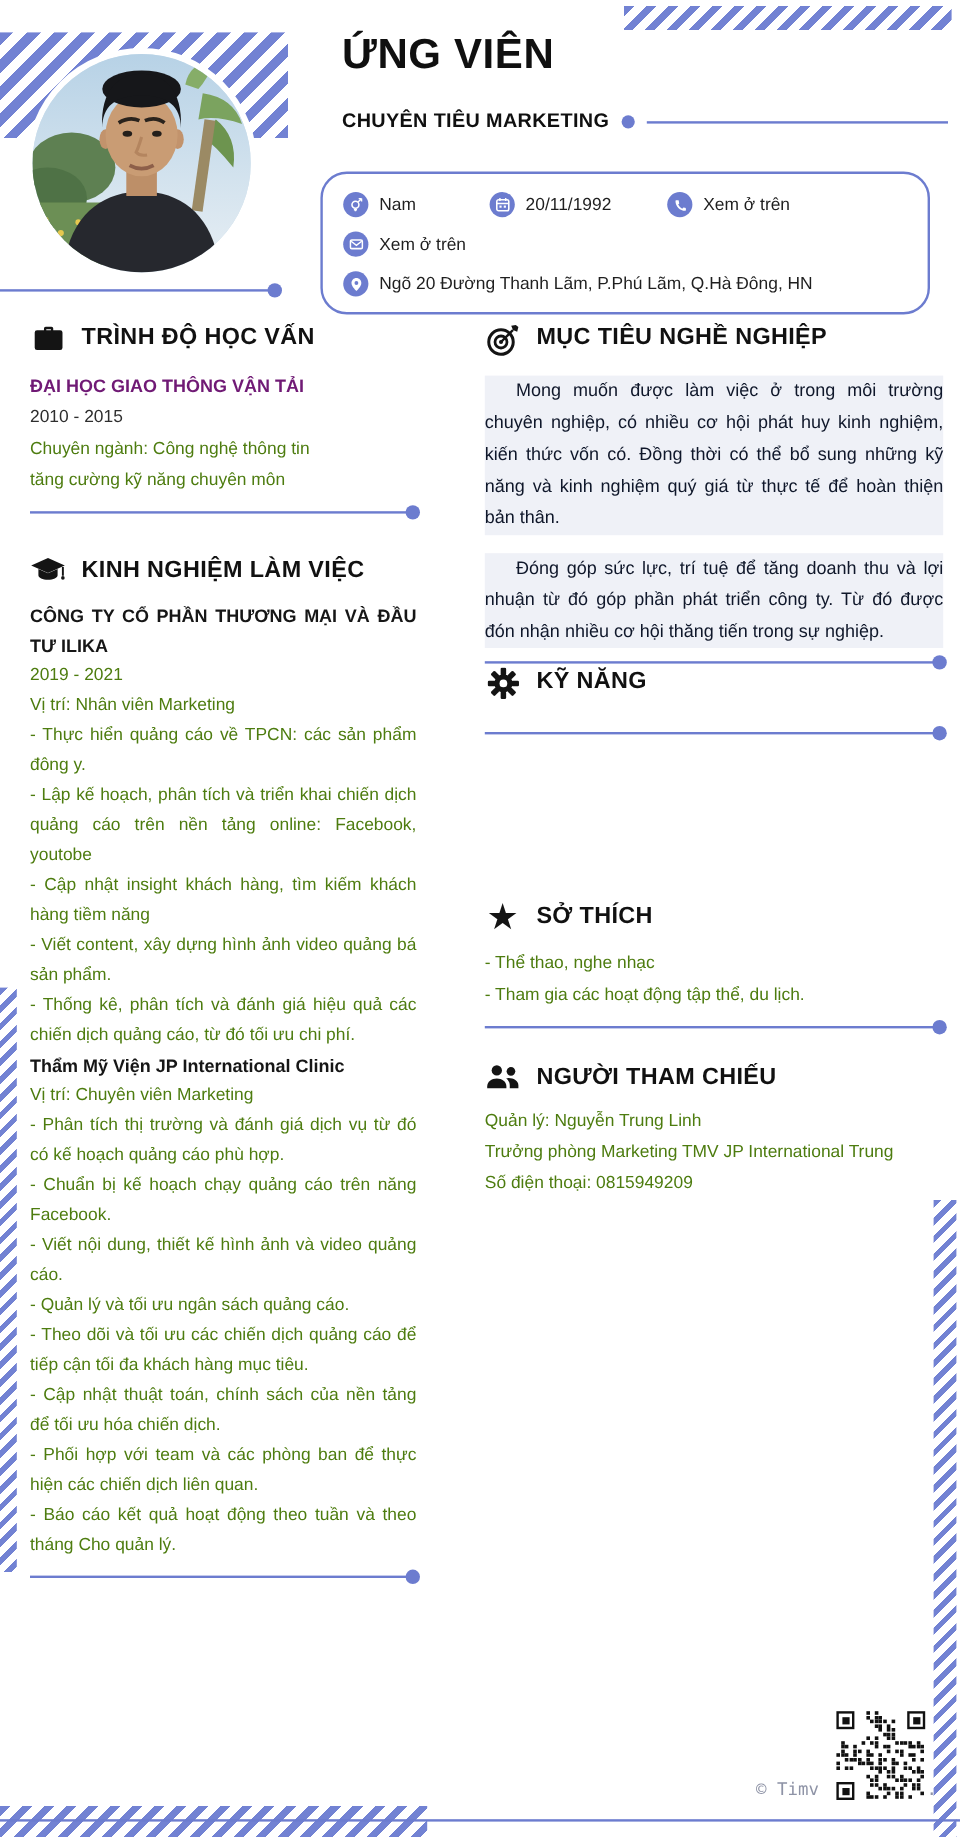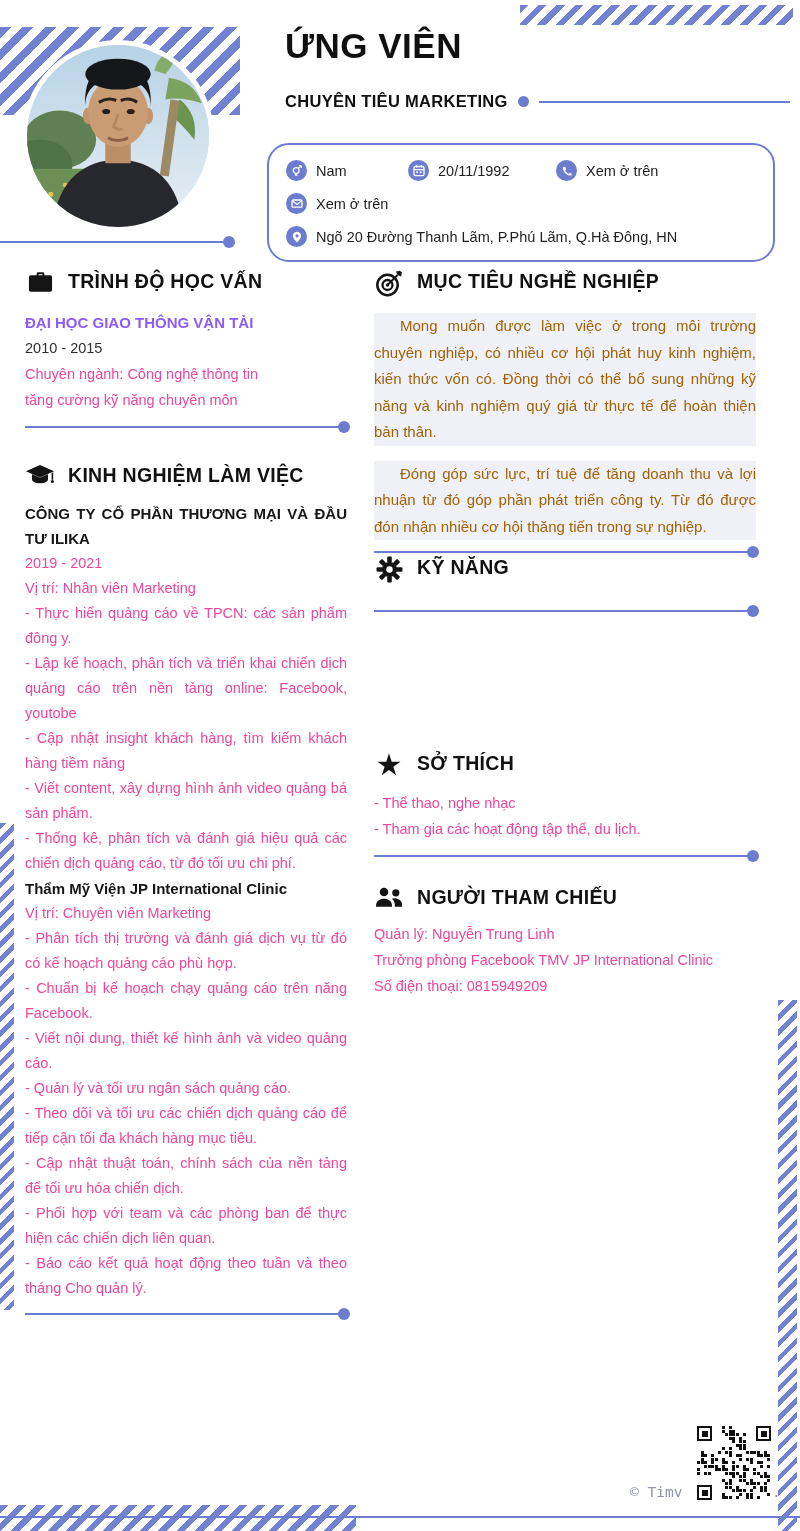--- a/index.html
+++ b/index.html
@@ -53,7 +53,7 @@
 
   
   .left-col{left:25px;top:270px;width:322px}
-  .right-col{left:374px;top:270px;width:382px}
+  .right-col{left:404px;top:270px;width:382px}
 
   .sec-head{display:flex;align-items:flex-start;gap:13px;font-size:19.5px;font-weight:bold;
       color:#111;letter-spacing:.3px}

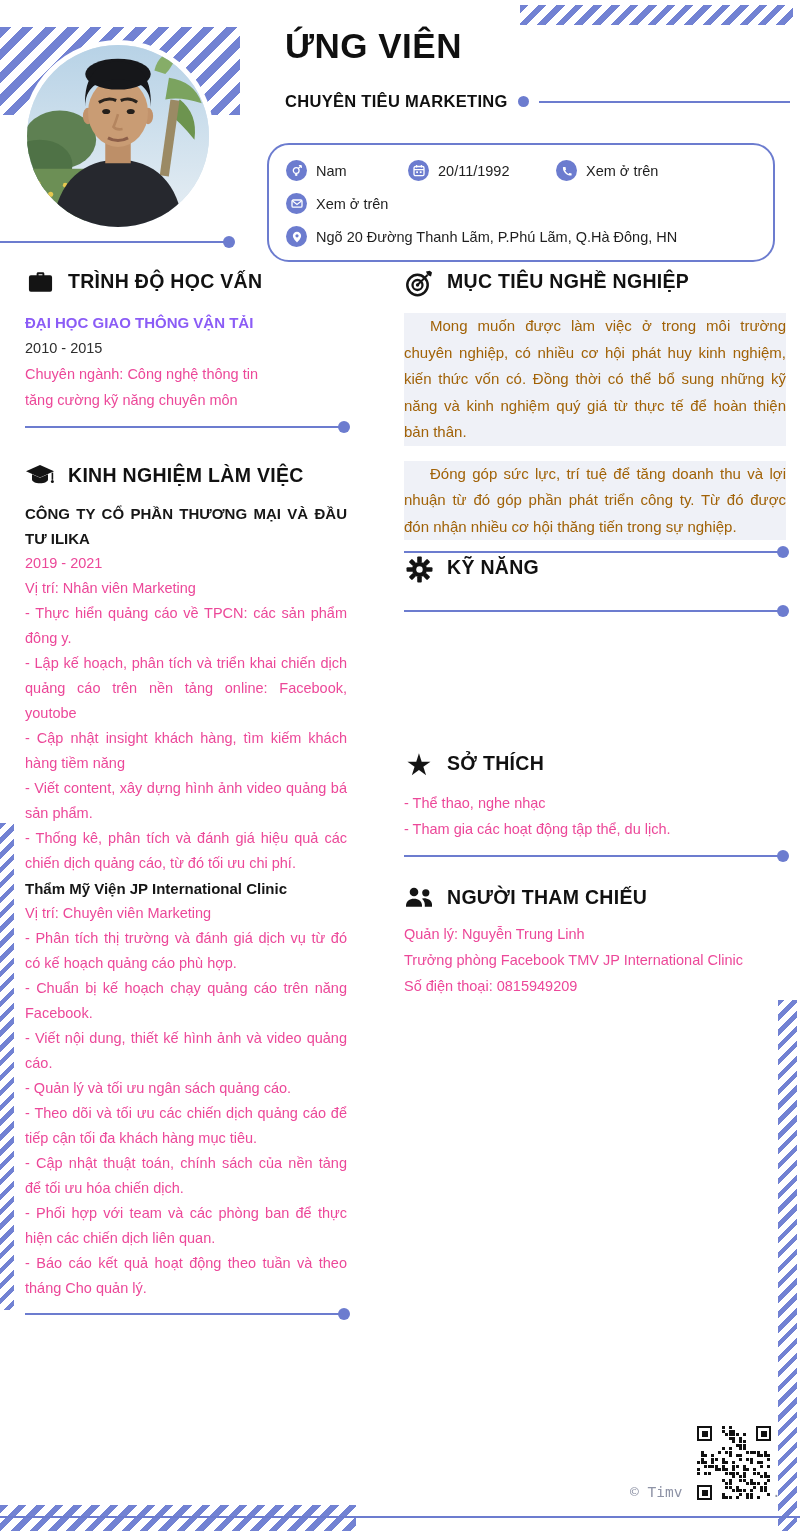--- a/index.html
+++ b/index.html
@@ -62,7 +62,7 @@
 
   .body-text,.job-line,.edu-line,.hobby-line,.ref-line{font-size:14.5px;line-height:25px;color:#ec4899}
 
-  .edu-school{font-size:15px;font-weight:bold;line-height:25px;color:#8b5cf6;margin-top:16px}
+  .edu-school{font-size:15px;font-weight:bold;line-height:25px;color:#701a75;margin-top:16px}
   .edu-years{font-size:14.5px;line-height:26px}
   .edu-lines .edu-line{line-height:26px}
   .edu-divider{margin-top:13px}

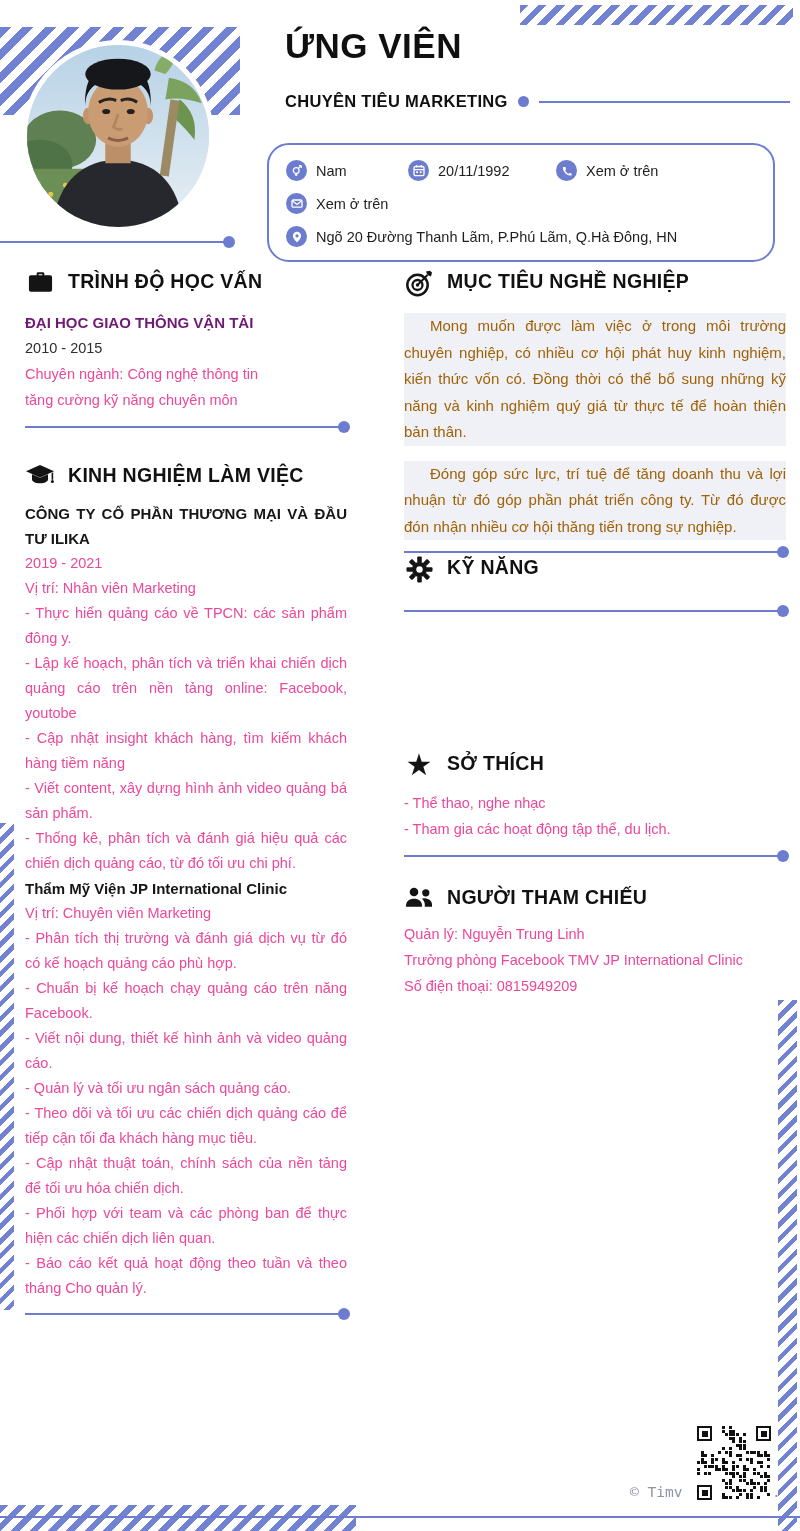--- a/index.html
+++ b/index.html
@@ -75,7 +75,7 @@
 
   .obj-paras{margin-top:14px}
   .obj-p{background:var(--highlight-bg);font-size:15px;line-height:26.5px;text-align:justify;
-      text-indent:26px;color:#a16207;margin-bottom:1px}
+      text-indent:26px;color:#0f172a;margin-bottom:1px}
   .obj-divider{margin-top:11px}
 
   .skills-block{position:absolute;left:0;top:286px;width:382px}

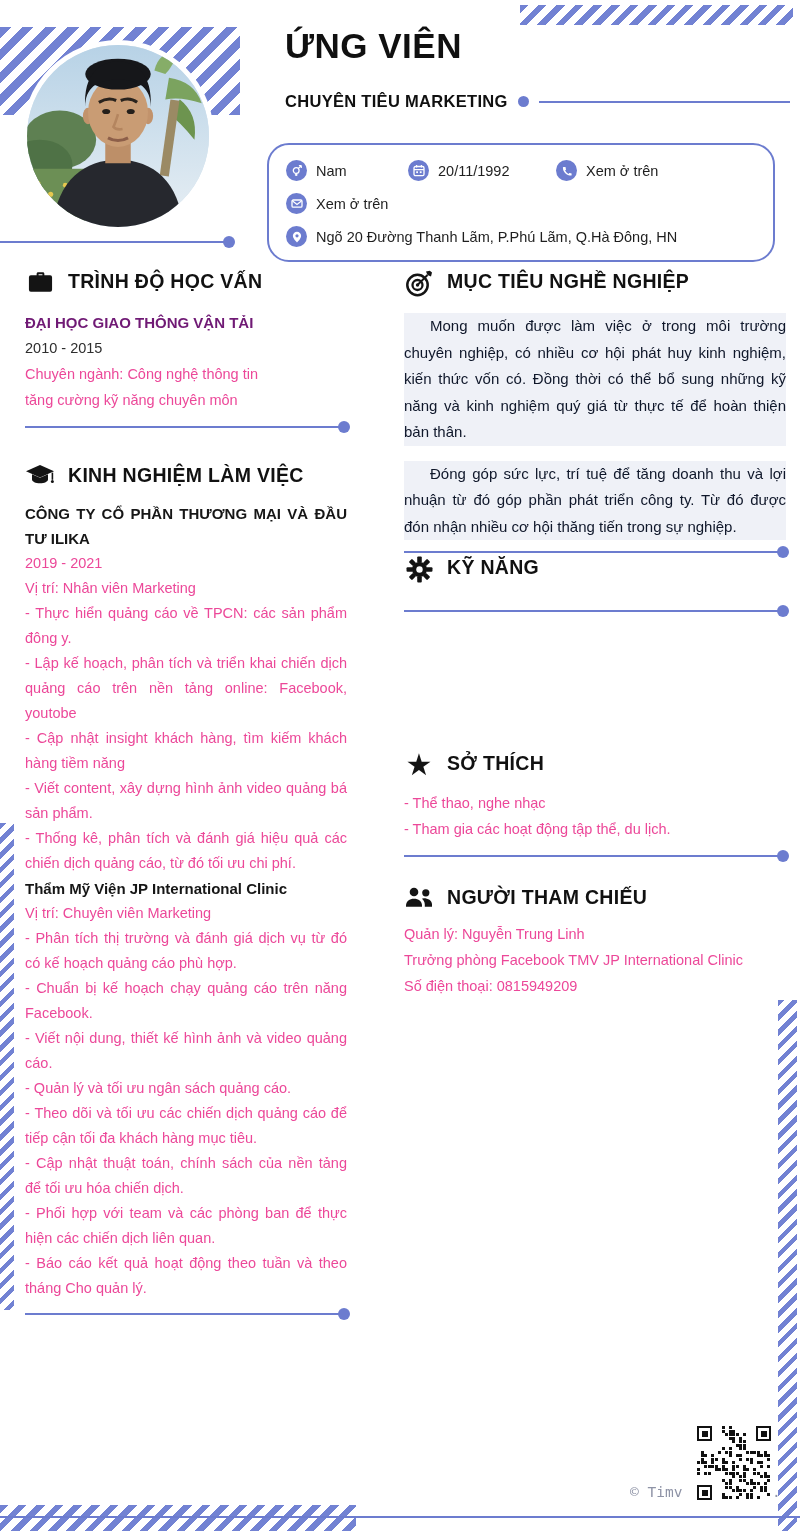--- a/index.html
+++ b/index.html
@@ -60,7 +60,7 @@
   .sec-icon{flex:0 0 auto;display:flex;align-items:center;justify-content:center;width:30px}
   .star-glyph{font-size:30px;line-height:26px;color:#141414;font-family:"DejaVu Sans",sans-serif}
 
-  .body-text,.job-line,.edu-line,.hobby-line,.ref-line{font-size:14.5px;line-height:25px;color:#ec4899}
+  .body-text,.job-line,.edu-line,.hobby-line,.ref-line{font-size:14.5px;line-height:25px;color:#4d7c0f}
 
   .edu-school{font-size:15px;font-weight:bold;line-height:25px;color:#701a75;margin-top:16px}
   .edu-years{font-size:14.5px;line-height:26px}

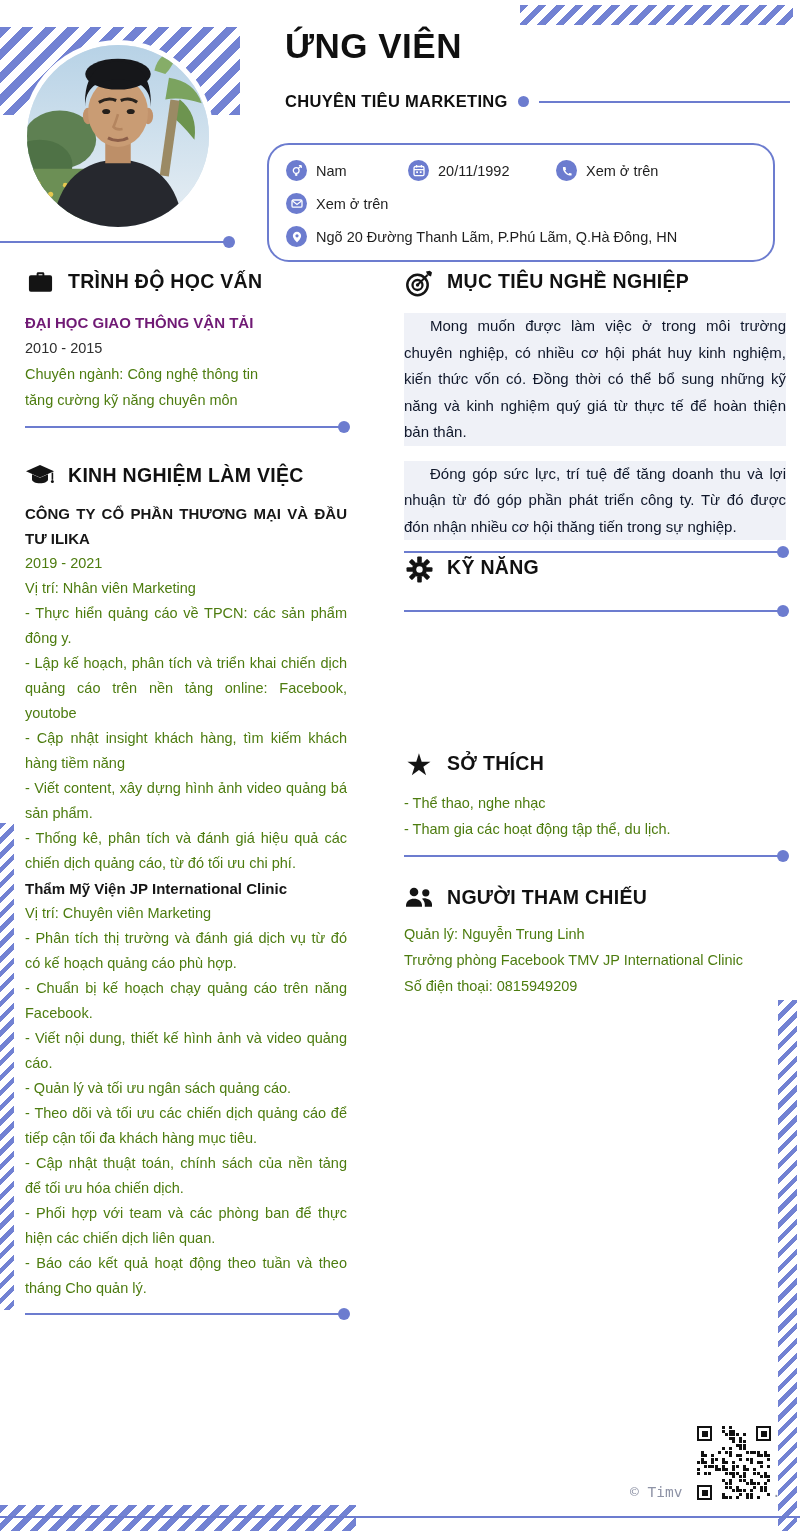--- a/index.html
+++ b/index.html
@@ -361,7 +361,7 @@
       <div class="ref-lines">
 
       <div class="ref-line">Quản lý: Nguyễn Trung Linh</div>
-          <div class="ref-line">Trưởng phòng Facebook TMV JP International Clinic</div>
+          <div class="ref-line">Trưởng phòng Marketing TMV JP International Trung</div>
           <div class="ref-line">Số điện thoại: 0815949209</div>
         </div>
     </div>

